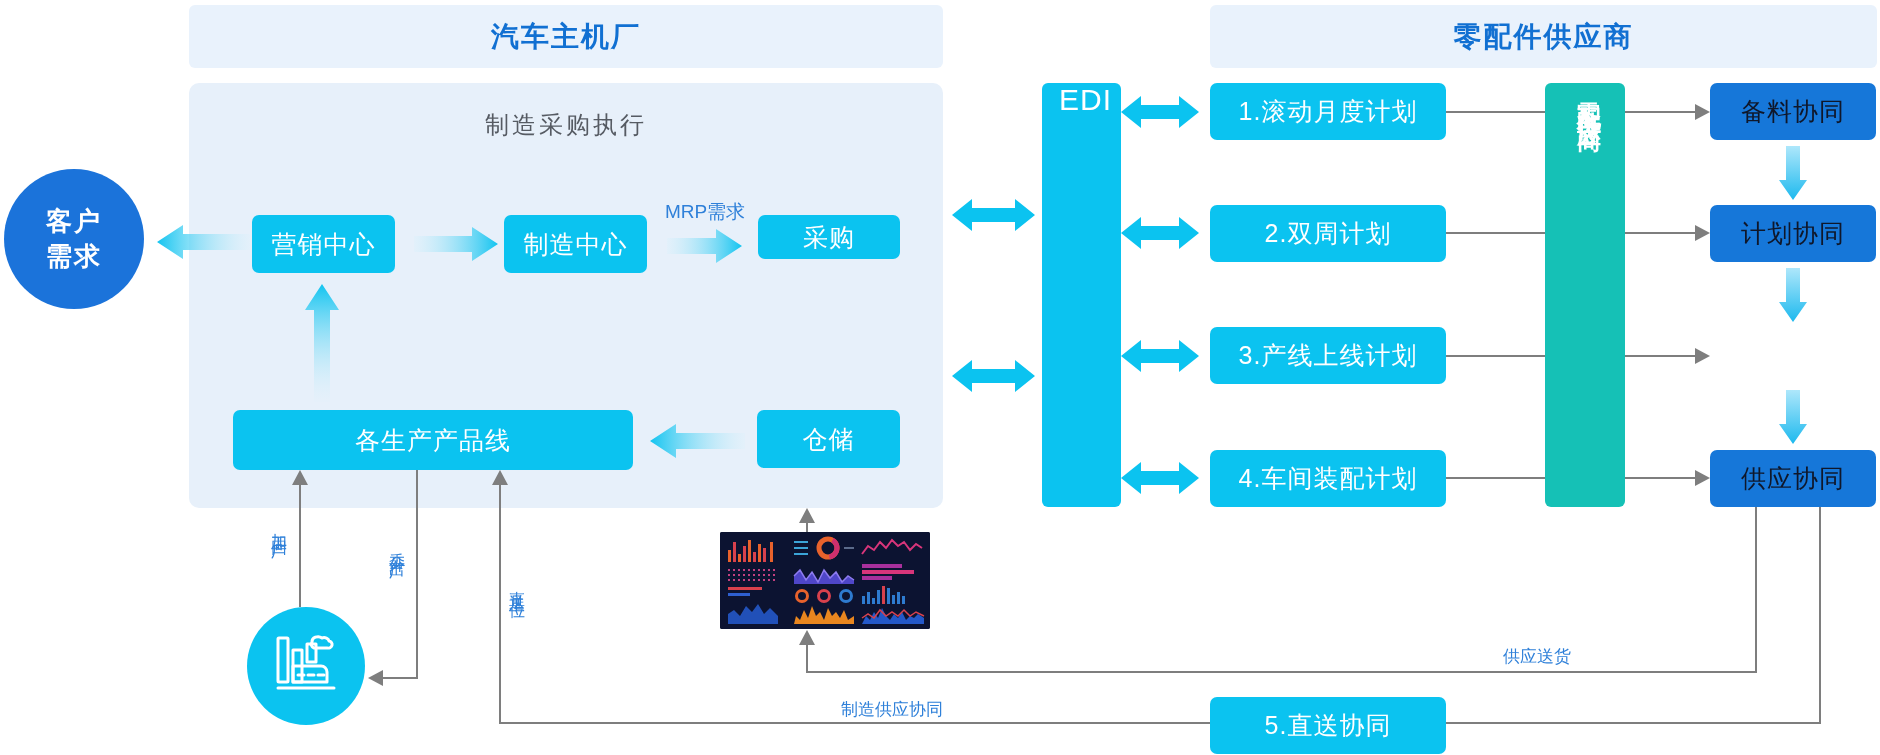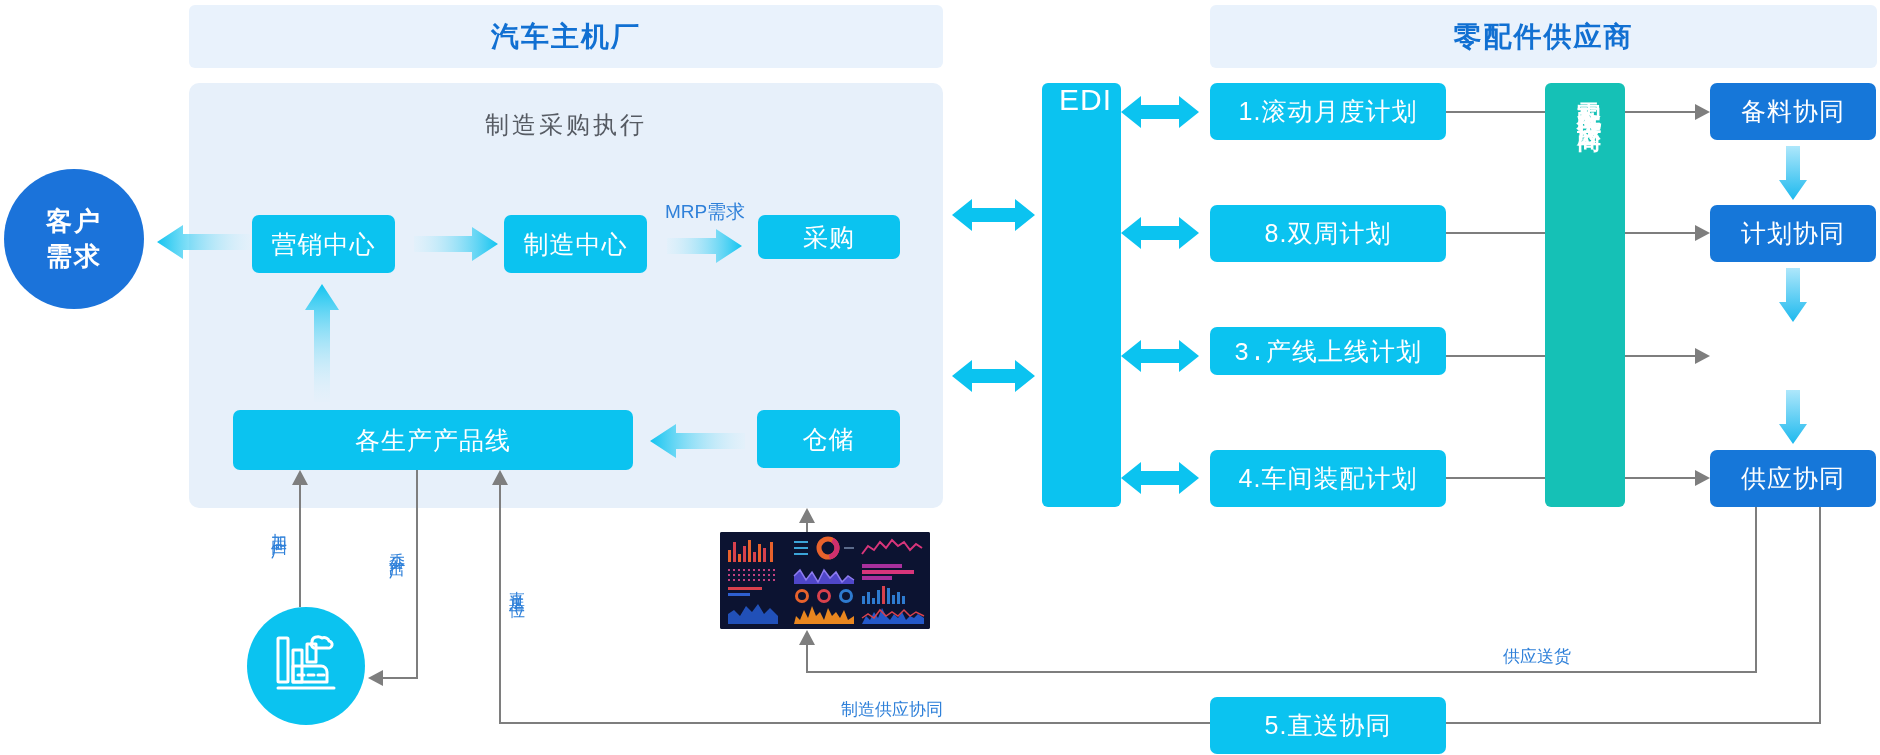--- a/index.html
+++ b/index.html
@@ -33,7 +33,7 @@
   .blue-box{
     position:absolute;background:#1677d9;border-radius:7px;
     display:flex;align-items:center;justify-content:center;
-    color:#ffffff;font-size:25px;letter-spacing:1px;
+    color:#0f172a;font-size:25px;letter-spacing:1px;
   }
   .circle{
     position:absolute;border-radius:50%;background:#1b73da;

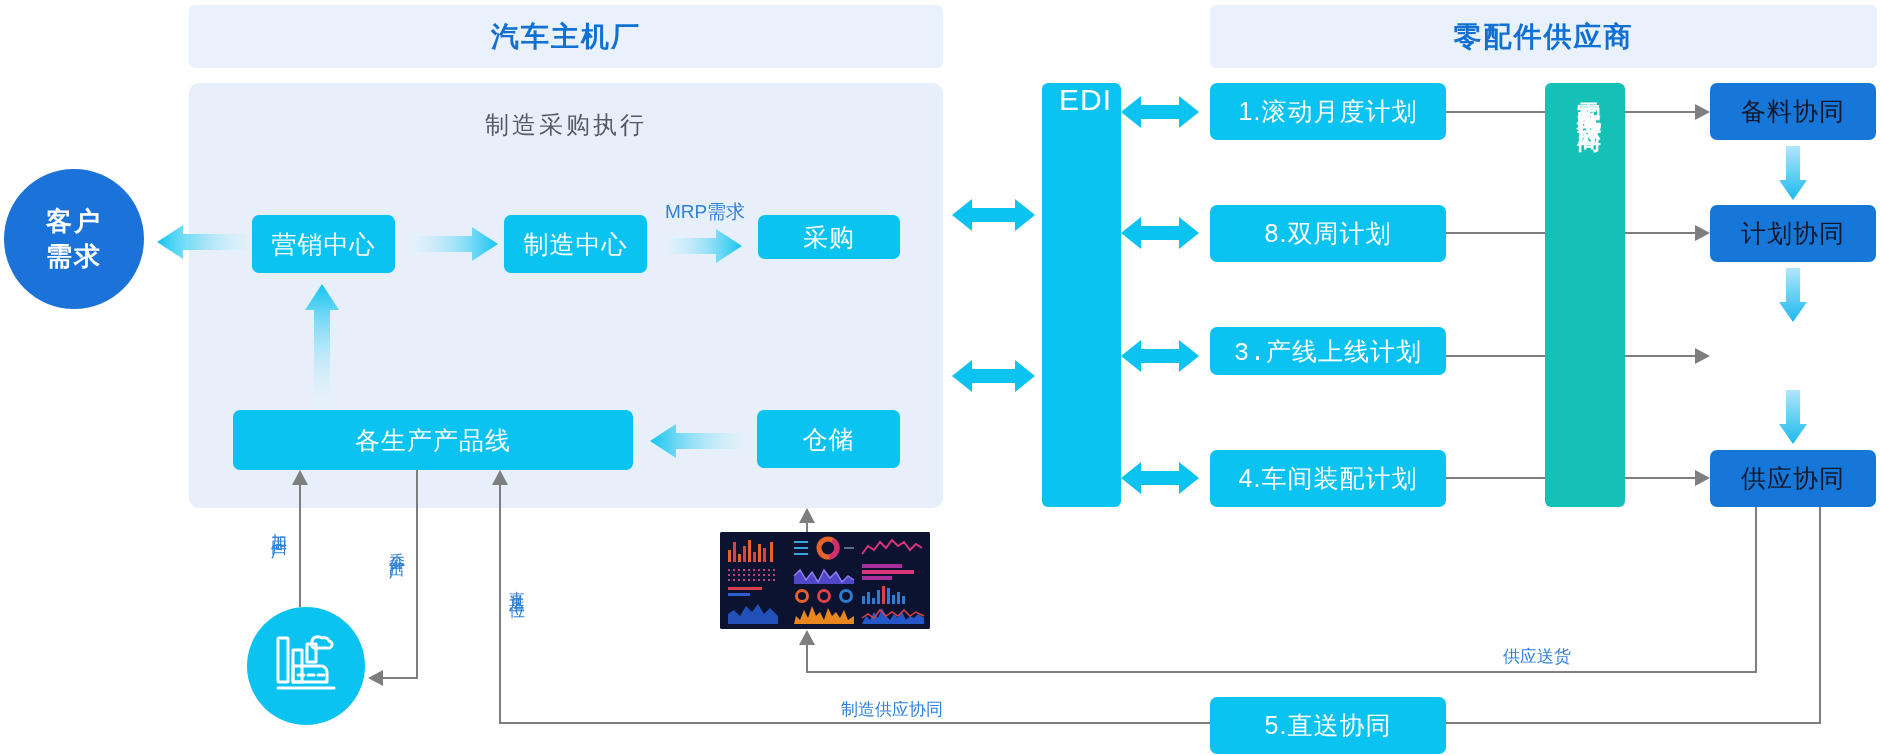--- a/index.html
+++ b/index.html
@@ -177,7 +177,7 @@
       <span>1.滚动月度计划</span>
     </div>
     <div class="cyan-box" style="left:1210px;top:205px;width:236px;height:57px;">
-      <span>8.双周计划</span>
+      <span>2.双周计划</span>
     </div>
     <div class="cyan-box" style="left:1210px;top:327px;width:236px;height:48px;font-family:Liberation Mono, monospace;">
       <span>3.产线上线计划</span>

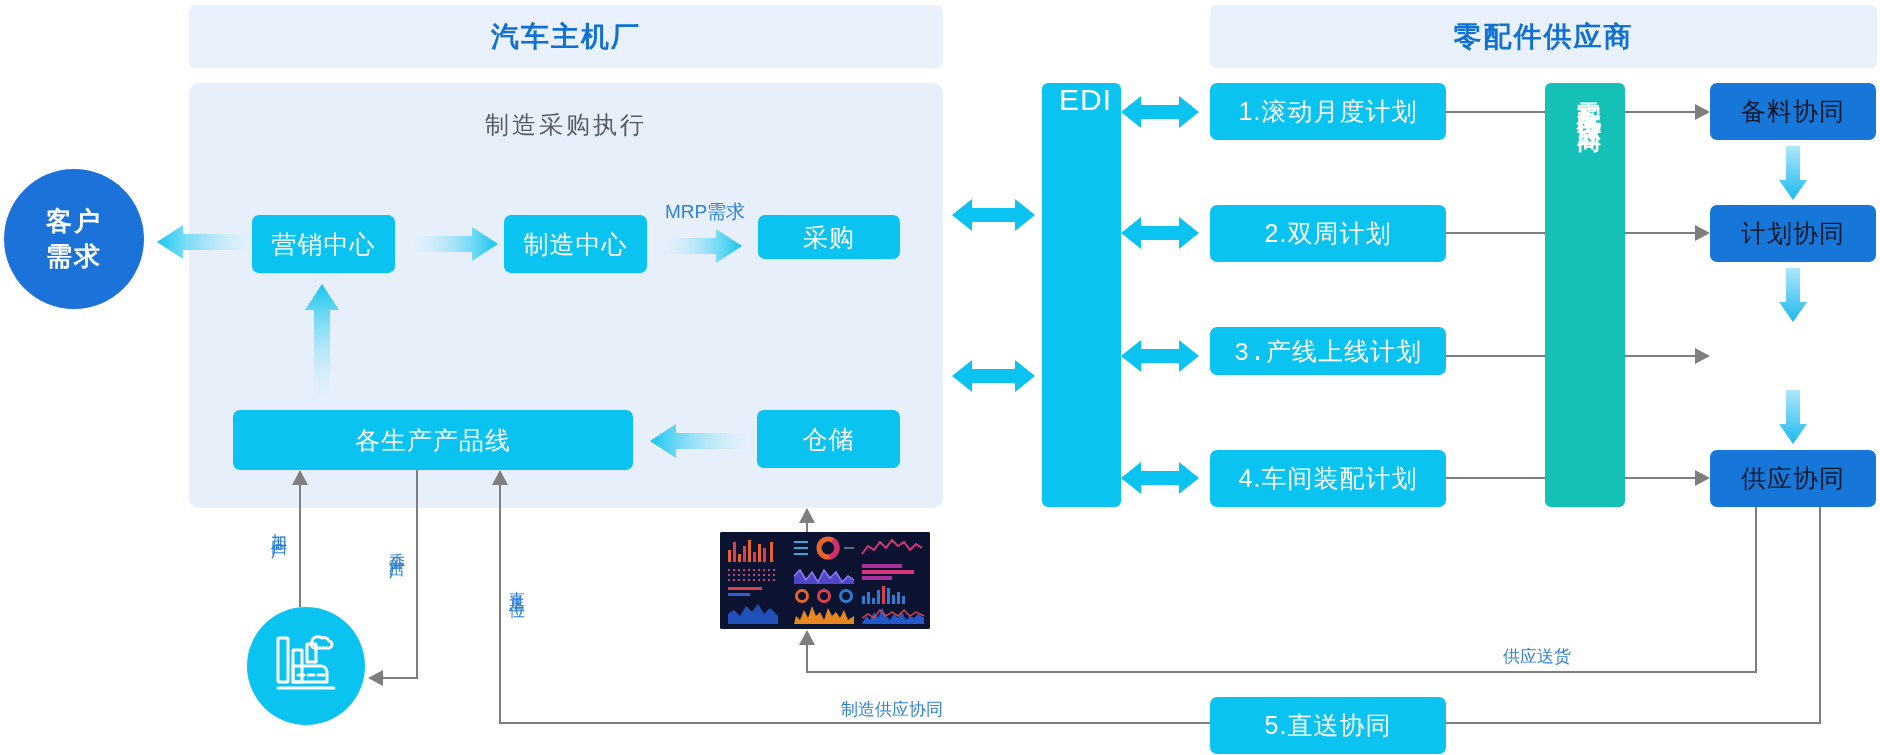--- a/index.html
+++ b/index.html
@@ -179,7 +179,7 @@
     <div class="cyan-box" style="left:1210px;top:205px;width:236px;height:57px;">
       <span>2.双周计划</span>
     </div>
-    <div class="cyan-box" style="left:1210px;top:327px;width:236px;height:48px;font-family:Liberation Mono, monospace;">
+    <div class="cyan-box" style="left:1210px;top:327px;width:236px;height:57px;">
       <span>3.产线上线计划</span>
     </div>
     <div class="cyan-box" style="left:1210px;top:450px;width:236px;height:57px;">

